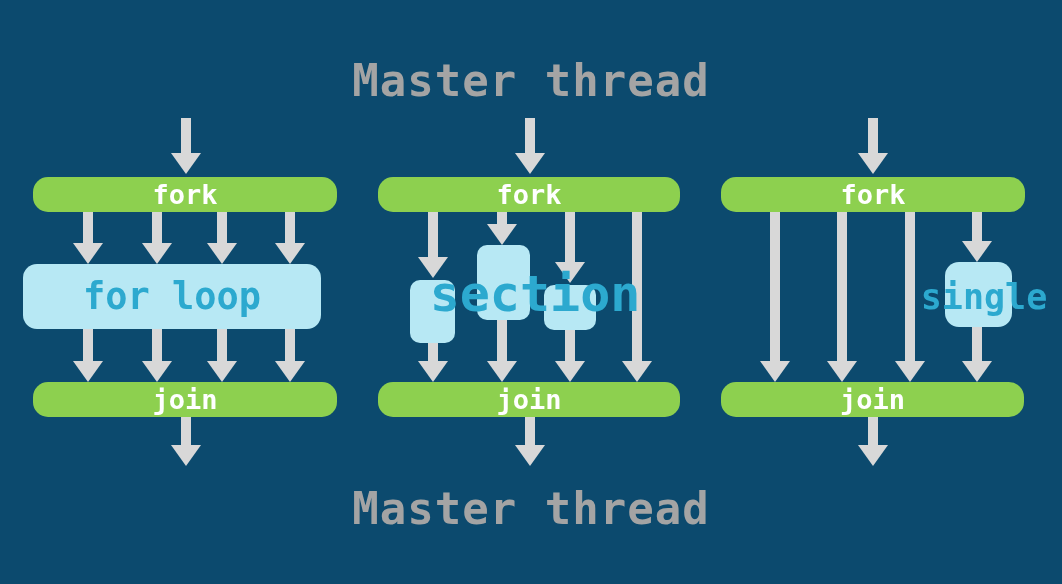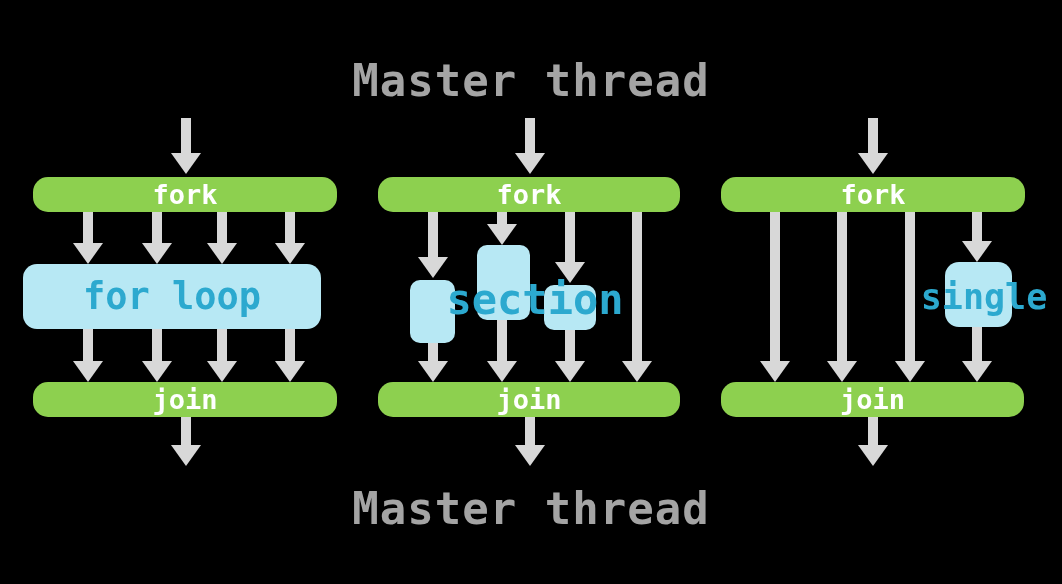--- a/index.html
+++ b/index.html
@@ -6,7 +6,7 @@
   .canvas{
     position:relative;
     width:1062px;height:584px;
-    background:#000000;
+    background:#0c4a6e;
     overflow:hidden;
     font-family:"DejaVu Sans Mono","Liberation Mono",monospace;
   }

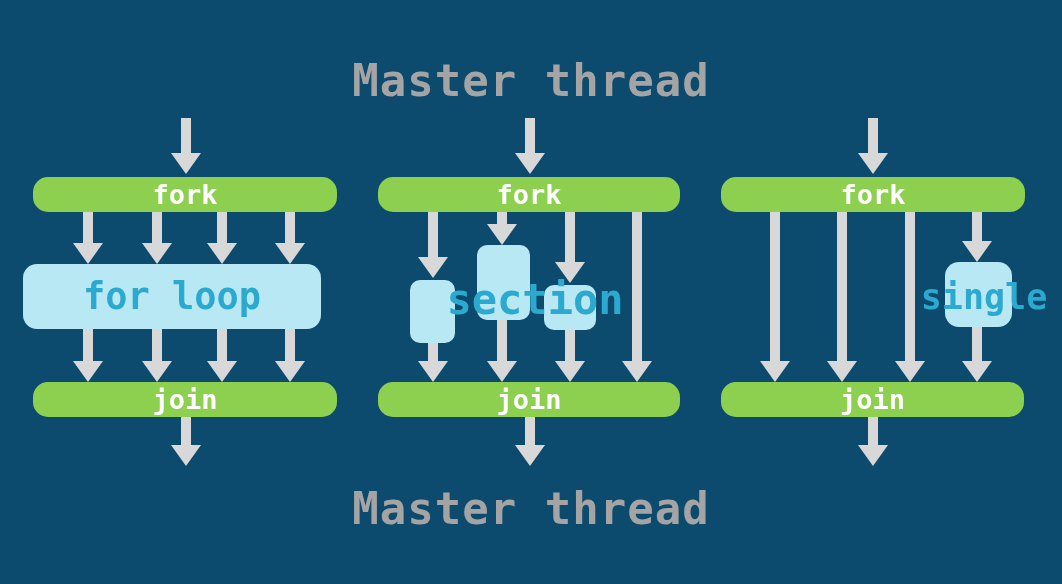--- a/index.html
+++ b/index.html
@@ -172,7 +172,7 @@
       <span class="head"></span>
     </div>
 
-  <div class="float-label" style="left:375px;top:281px;width:320px;font-size:42px;line-height:38px">section</div>
+  <div class="float-label" style="left:375px;top:275px;width:320px;font-size:50px;line-height:38px">section</div>
 
   <div class="bar" style="left:378px;top:382px;width:302px">
     <span class="bar-label">join</span>

